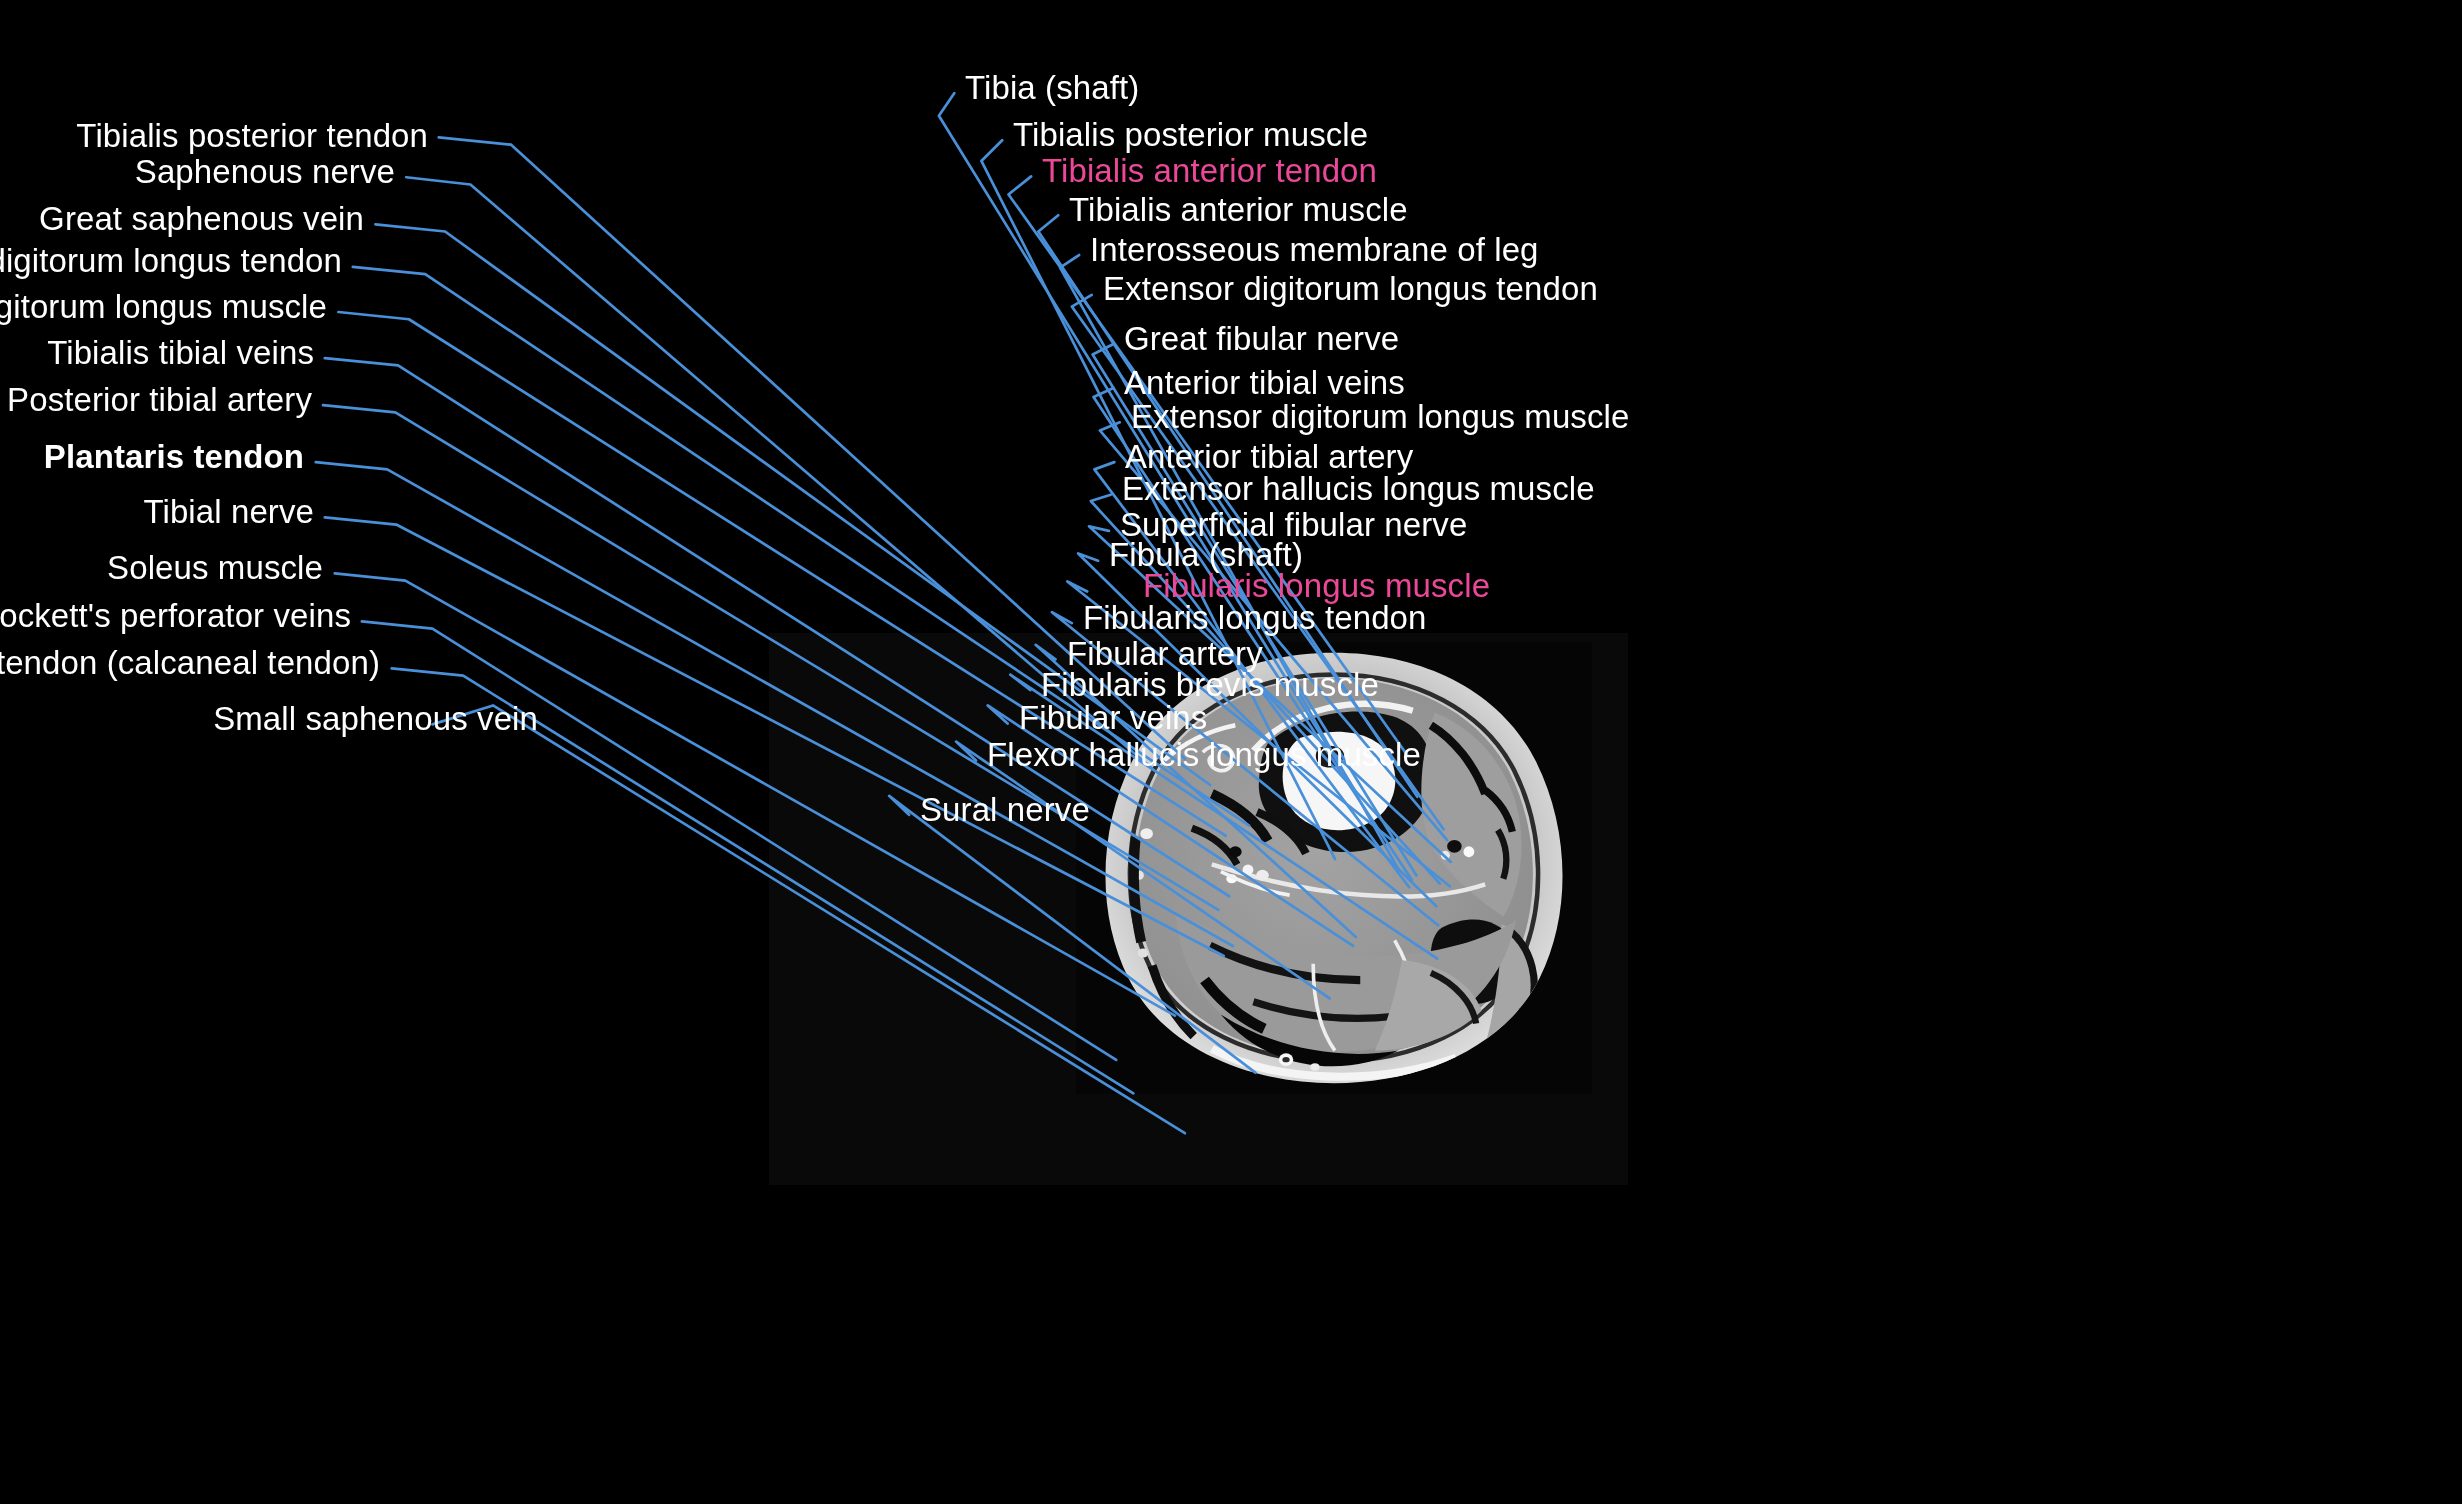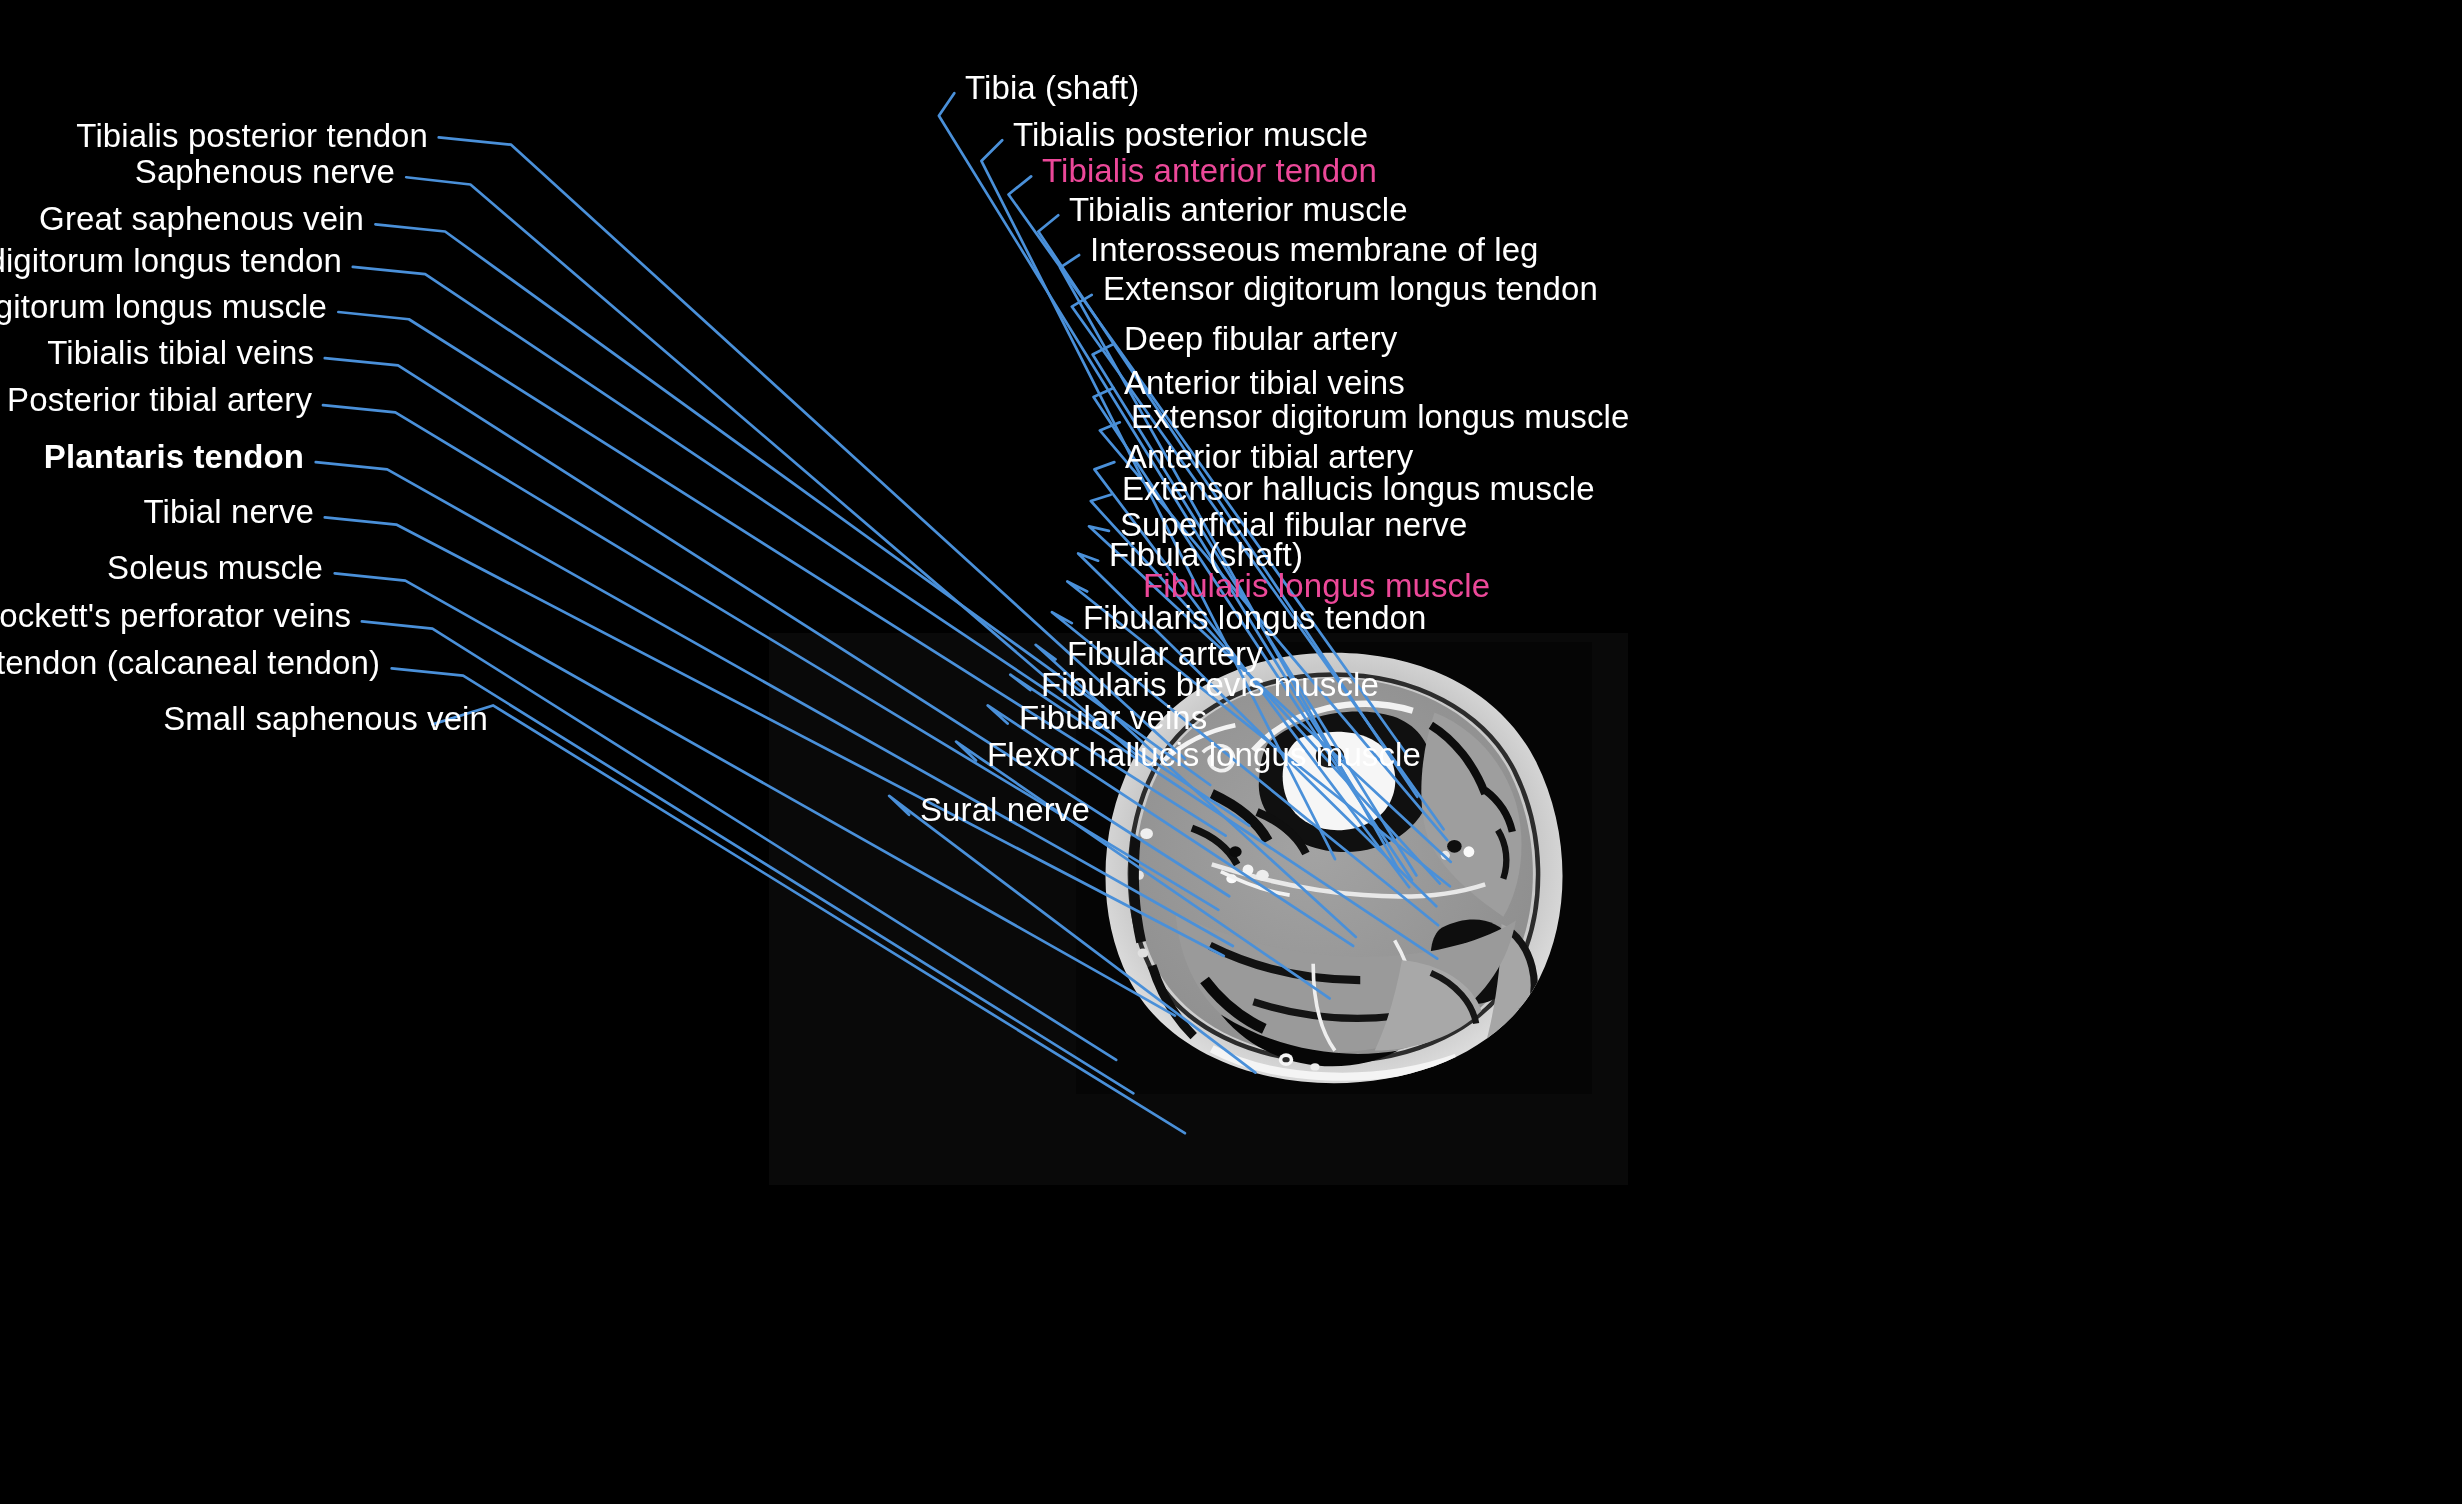--- a/index.html
+++ b/index.html
@@ -217,7 +217,7 @@
       <div class="lbl right" style="color: rgb(255, 255, 255); top: 192px; left: 1069px;">Tibialis anterior muscle</div>
       <div class="lbl right" style="color: rgb(255, 255, 255); top: 232px; left: 1090px;">Interosseous membrane of leg</div>
       <div class="lbl right" style="color: rgb(255, 255, 255); top: 271px; left: 1103px;">Extensor digitorum longus tendon</div>
-      <div class="lbl right" style="color: rgb(255, 255, 255); top: 321px; left: 1124px;">Deep fibular artery</div>
+      <div class="lbl right" style="color: rgb(255, 255, 255); top: 321px; left: 1124px;">Great fibular nerve</div>
       <div class="lbl right" style="color: rgb(255, 255, 255); top: 365px; left: 1124px;">Anterior tibial veins</div>
       <div class="lbl right" style="color: rgb(255, 255, 255); top: 399px; left: 1131px;">Extensor digitorum longus muscle</div>
       <div class="lbl right" style="color: rgb(255, 255, 255); top: 439px; left: 1125px;">Anterior tibial artery</div>

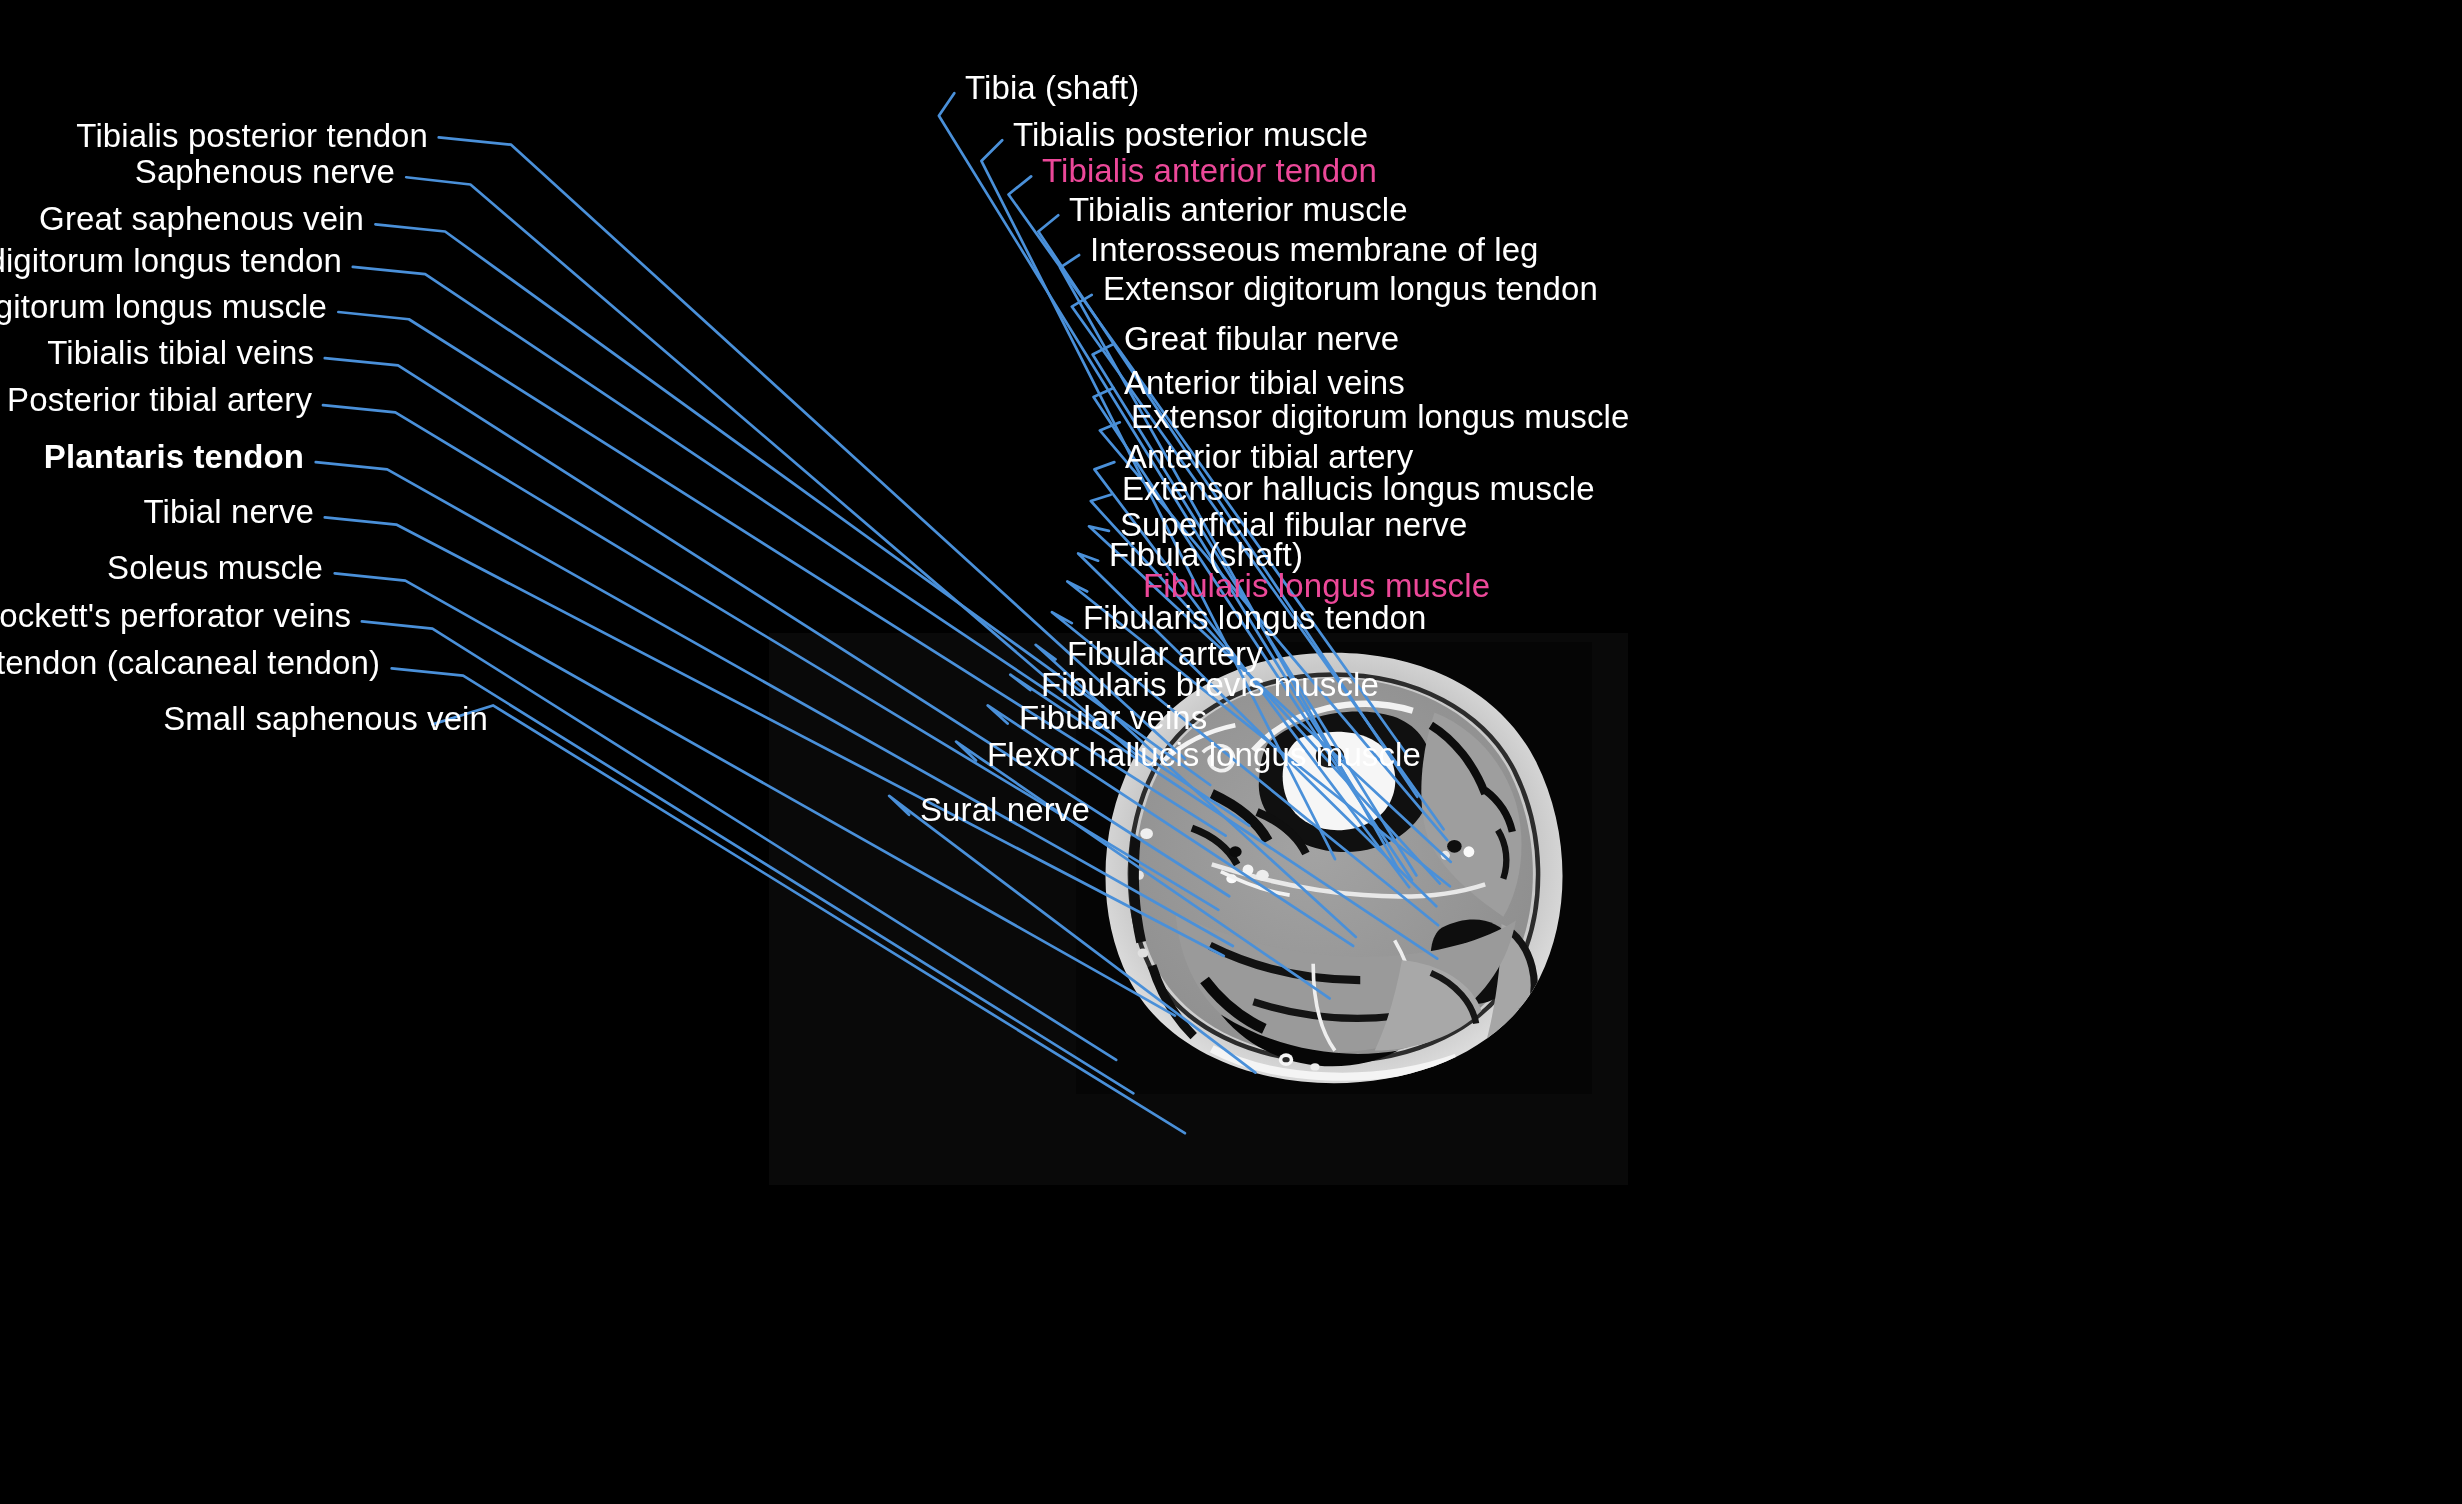--- a/index.html
+++ b/index.html
@@ -210,7 +210,7 @@
       <div class="lbl left" style="color: rgb(255, 255, 255); top: 550px; right: 2139px;">Soleus muscle</div>
       <div class="lbl left" style="color: rgb(255, 255, 255); top: 598px; right: 2111px;">Cockett's perforator veins</div>
       <div class="lbl left" style="color: rgb(255, 255, 255); top: 645px; right: 2082px;">Achilles' tendon (calcaneal tendon)</div>
-      <div class="lbl left" style="color: rgb(255, 255, 255); top: 701px; right: 1974px;">Small saphenous vein</div>
+      <div class="lbl left" style="color: rgb(255, 255, 255); top: 701px; right: 1924px;">Small saphenous vein</div>
       <div class="lbl right" style="color: rgb(255, 255, 255); top: 70px; left: 965px;">Tibia (shaft)</div>
       <div class="lbl right" style="color: rgb(255, 255, 255); top: 117px; left: 1013px;">Tibialis posterior muscle</div>
       <div class="lbl right" style="color: #ec4899; top: 153px; left: 1042px;">Tibialis anterior tendon</div>

